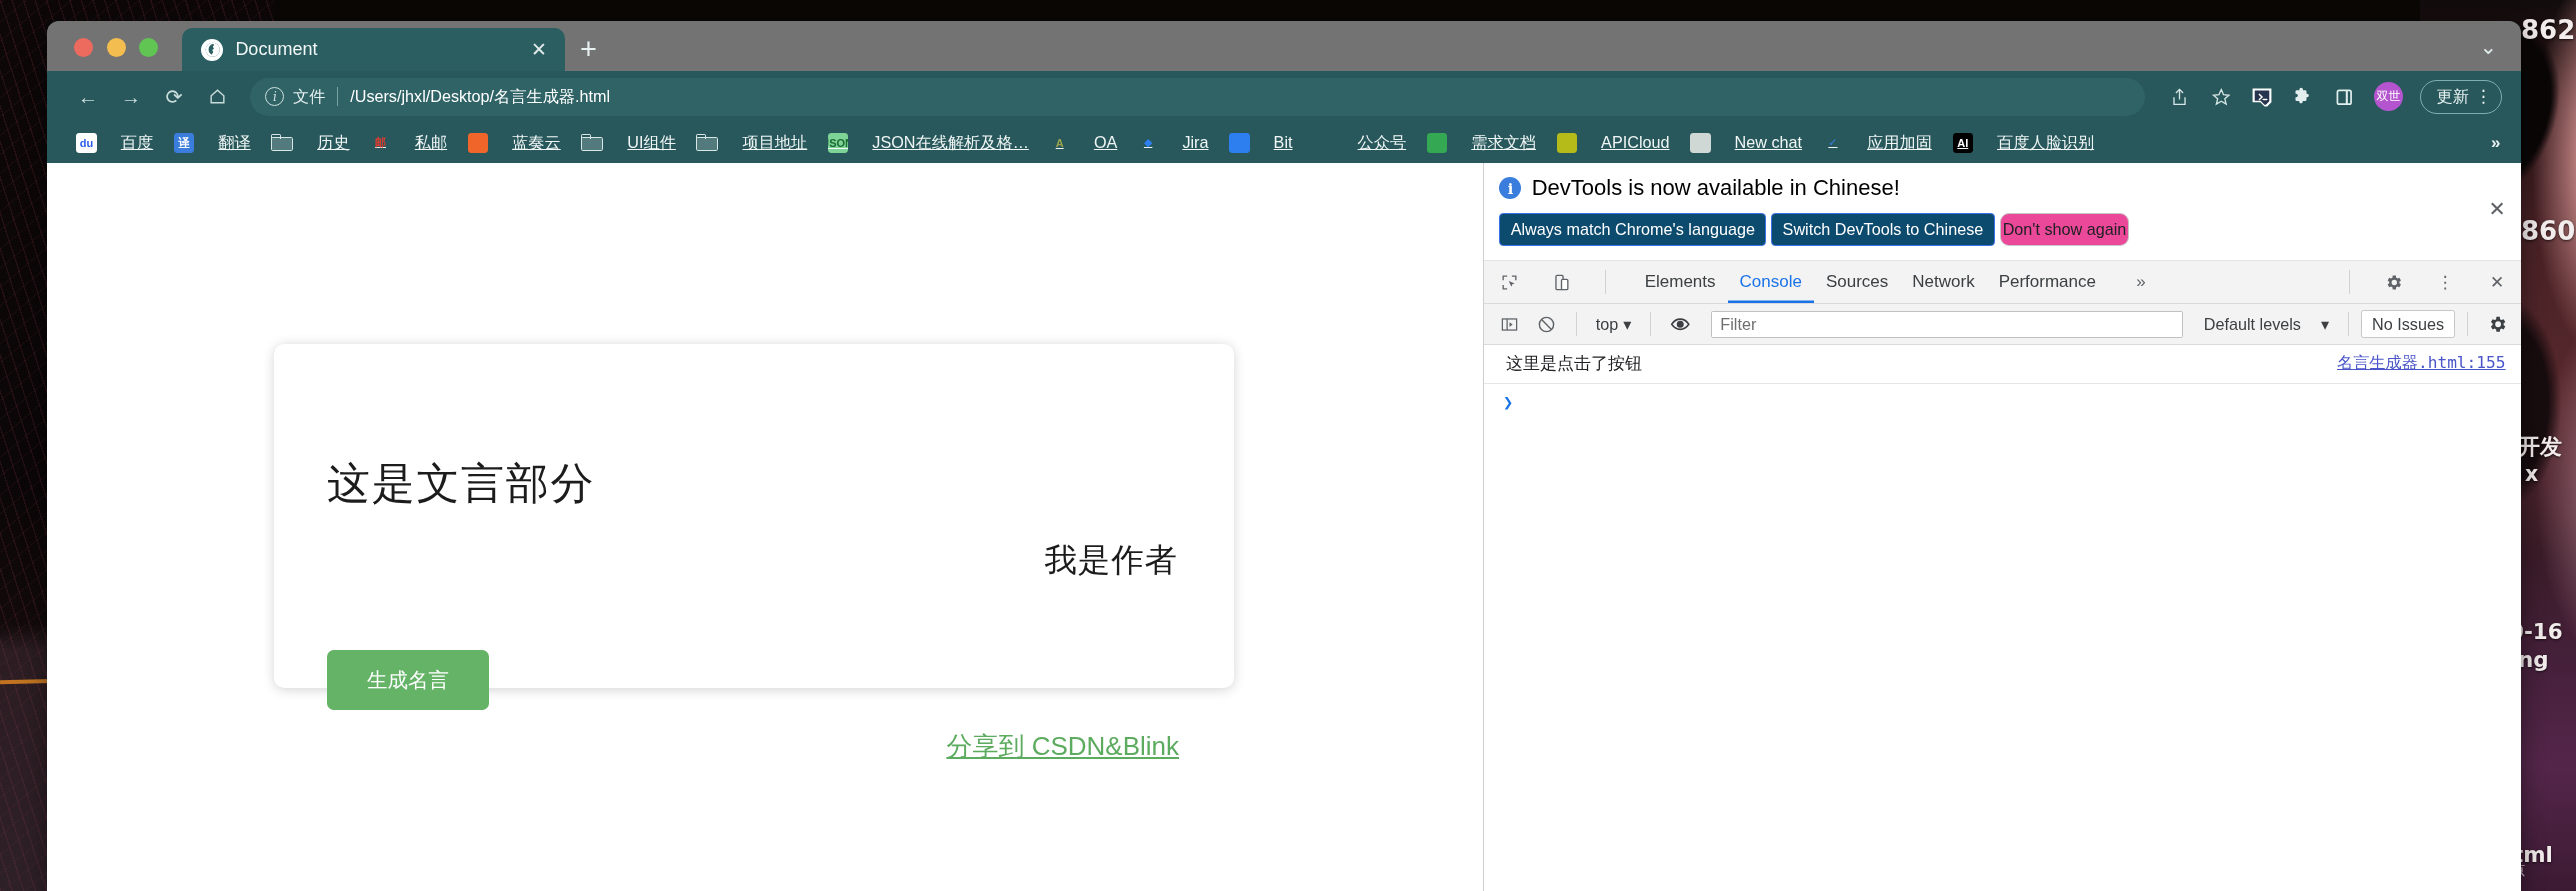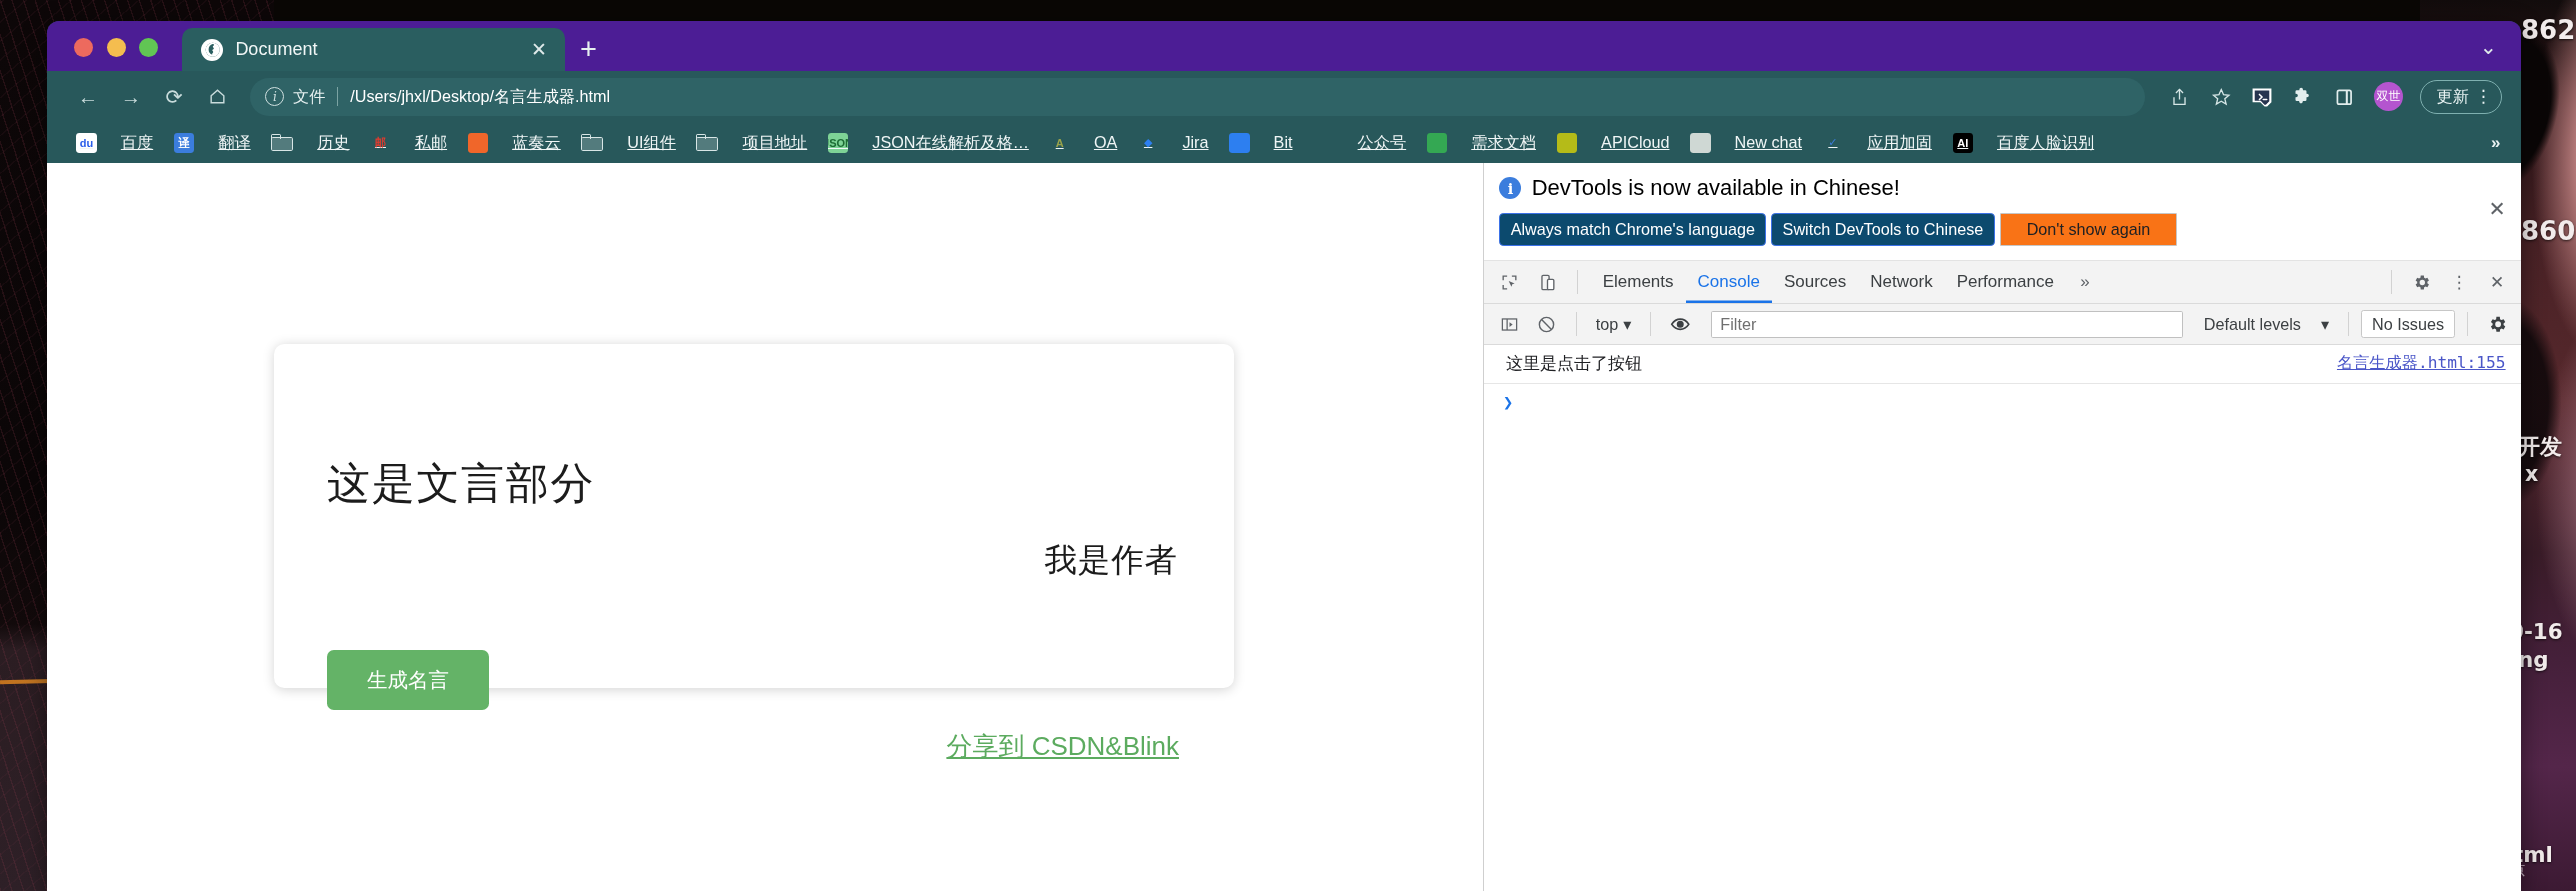--- a/index.html
+++ b/index.html
@@ -75,7 +75,7 @@
   
   .tabstrip {
     height: 50px;
-    background: #4c1d95;
+    background: #737373;
     display: flex; align-items: flex-end;
     padding-left: 27px;
     position: relative;

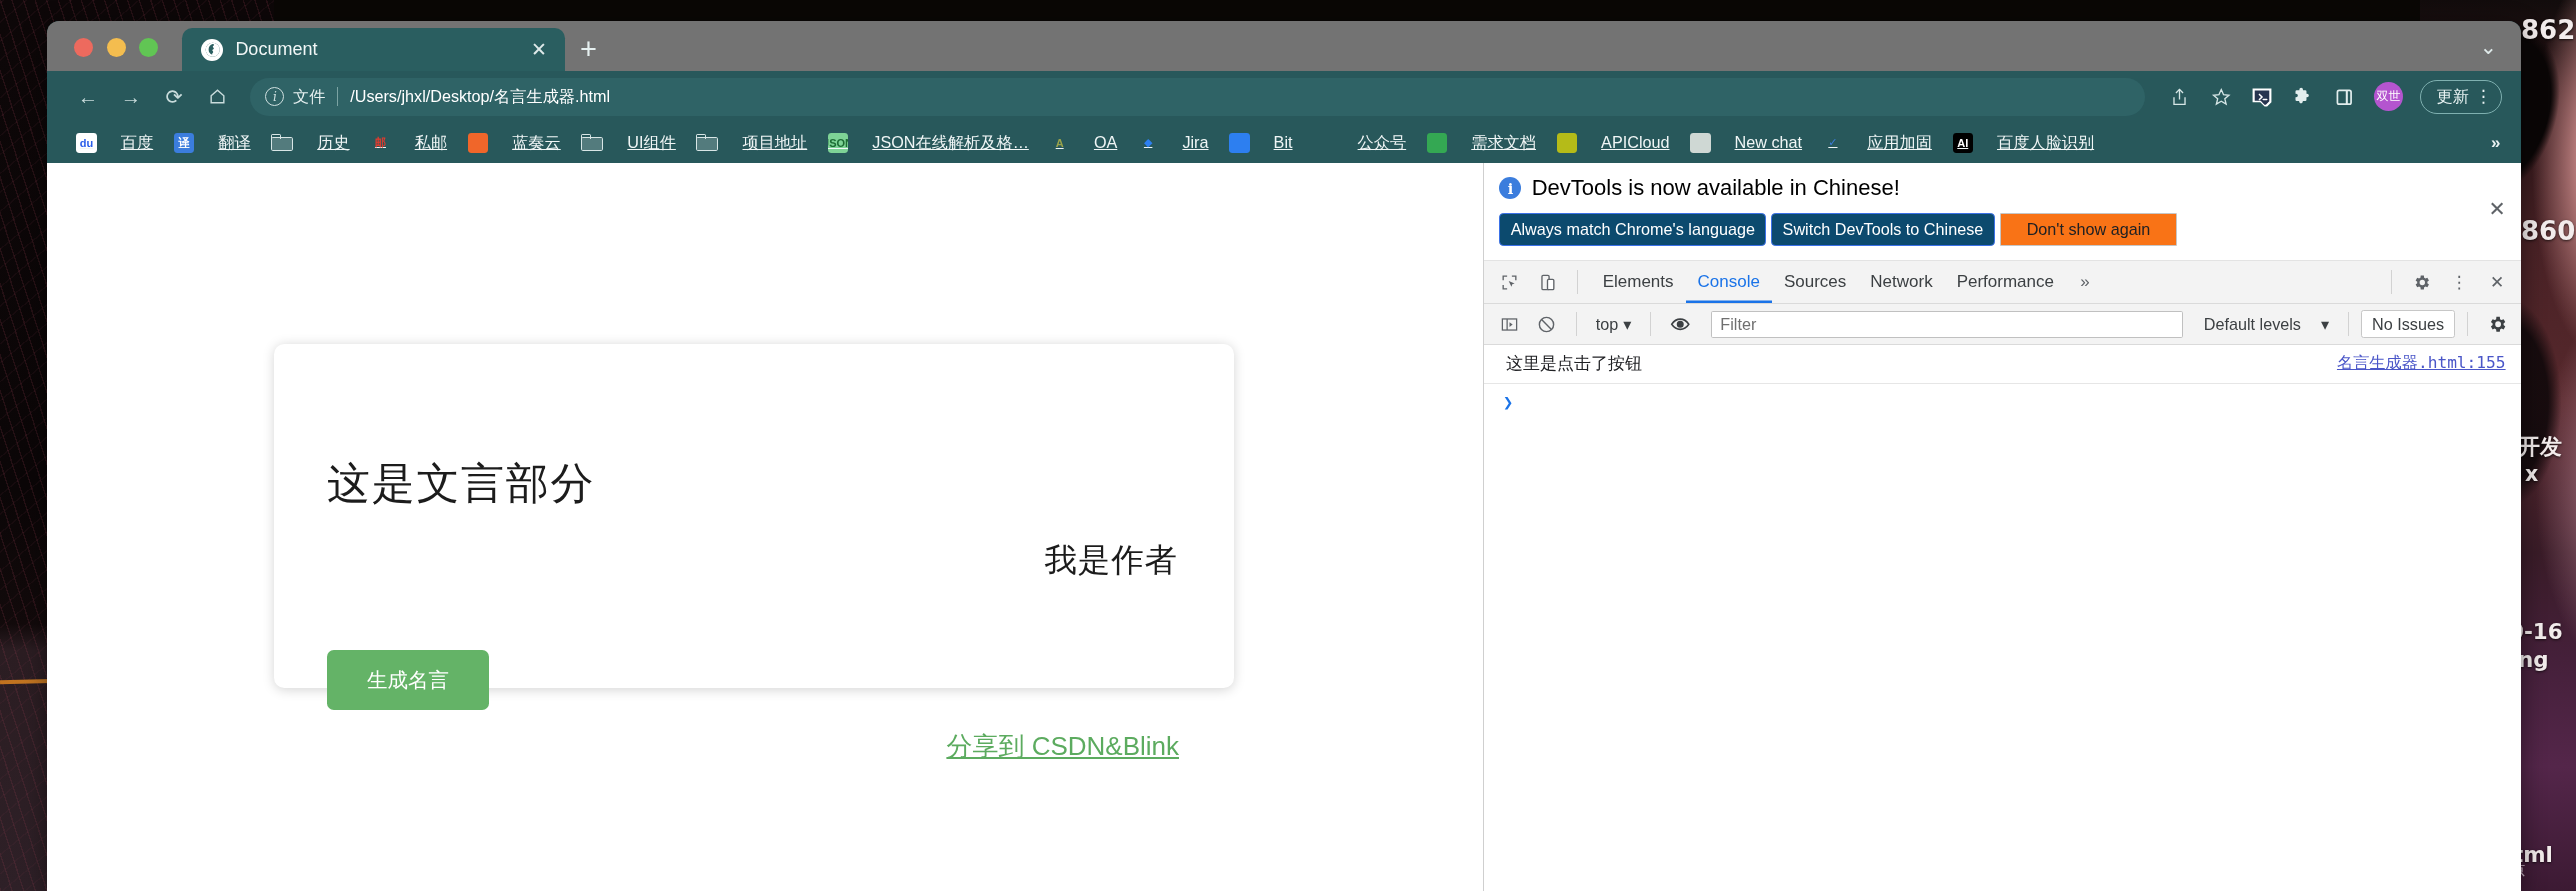--- a/index.html
+++ b/index.html
@@ -255,8 +255,8 @@
     font-family:"Liberation Sans", sans-serif;
   }
   .btn-white {
-    background:#f97316; color:#202124; border:0.9px solid #c6c6c6;
-    border-radius:1px; font-size:16.2px; padding: 6px 26px; cursor:pointer;
+    background:#ec4899; color:#202124; border:0.9px solid #c6c6c6;
+    border-radius:9px; font-size:16.2px; padding: 6px 2px; cursor:pointer;
     font-family:"Liberation Sans", sans-serif;
   }
   .dt-banner-close {

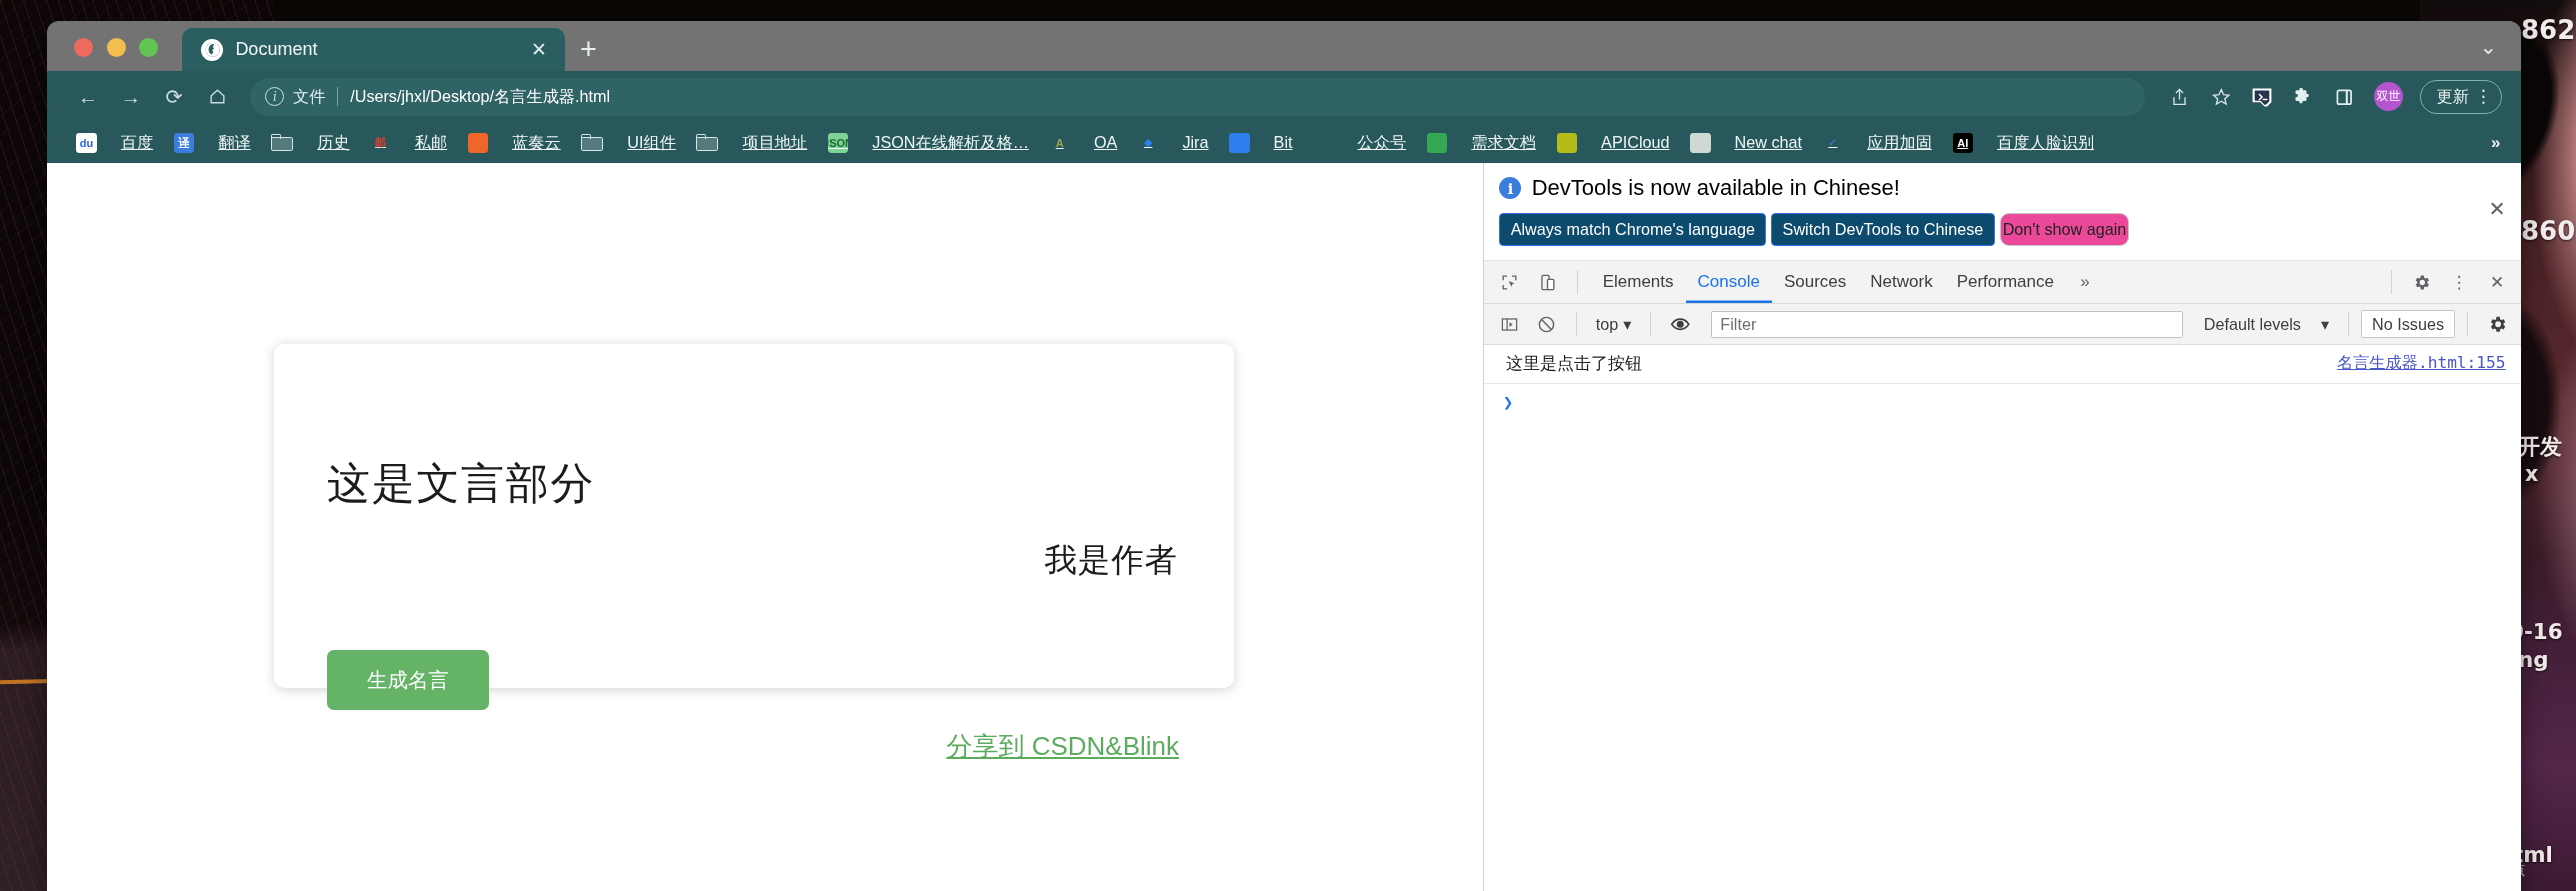--- a/index.html
+++ b/index.html
@@ -267,7 +267,7 @@
   .dt-tabs {
     height: 43px; background:#f3f3f3;
     border-bottom:0.9px solid #dadada;
-    display:flex; align-items:center; padding: 0 6.8px 0 8.6px; gap: 4px;
+    display:flex; align-items:center; padding: 0 6.8px 0 8.6px; gap: 18px;
   }
   .dt-tool-ico {
     width:34px;height:34px;display:flex;align-items:center;justify-content:center;

